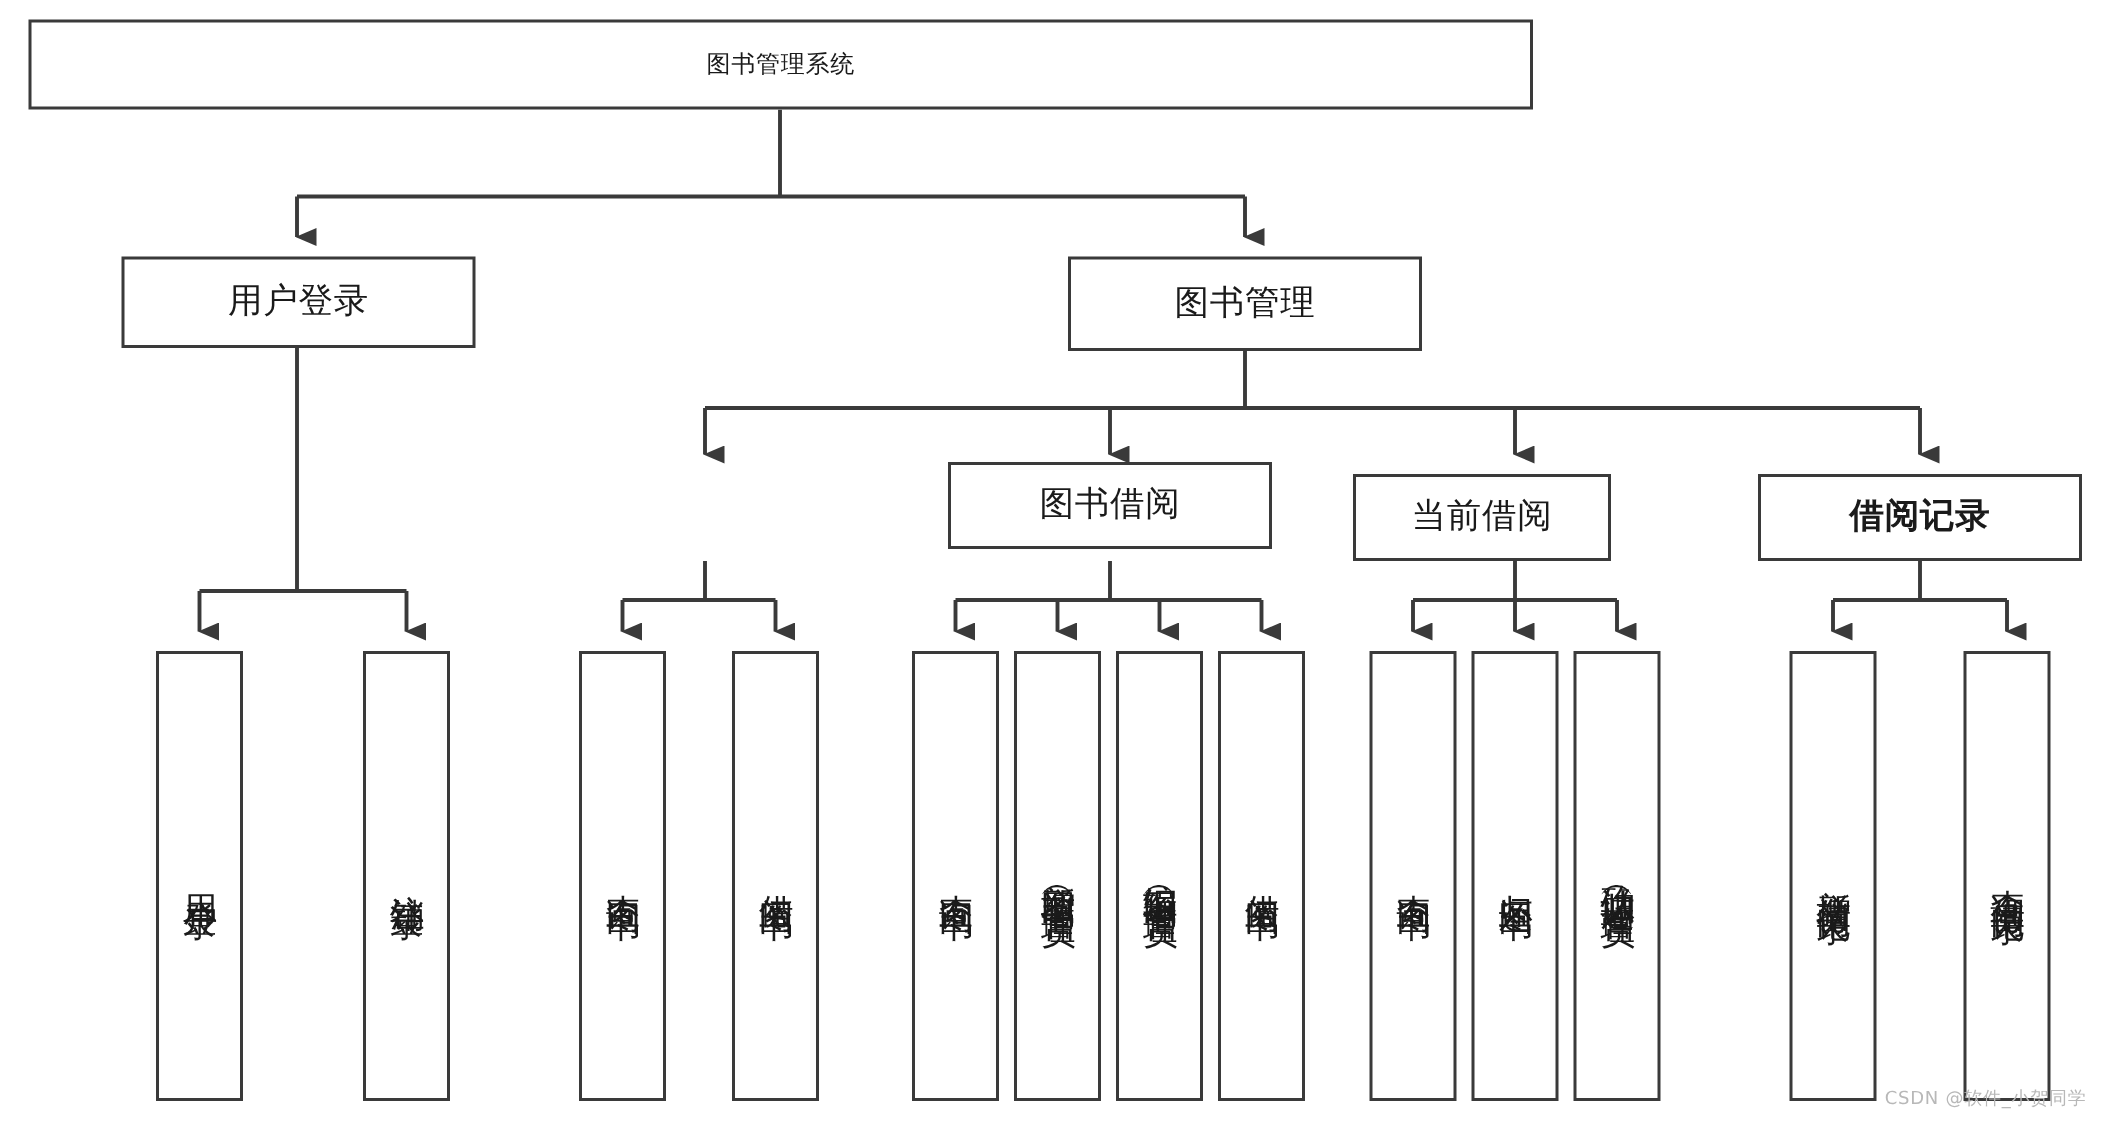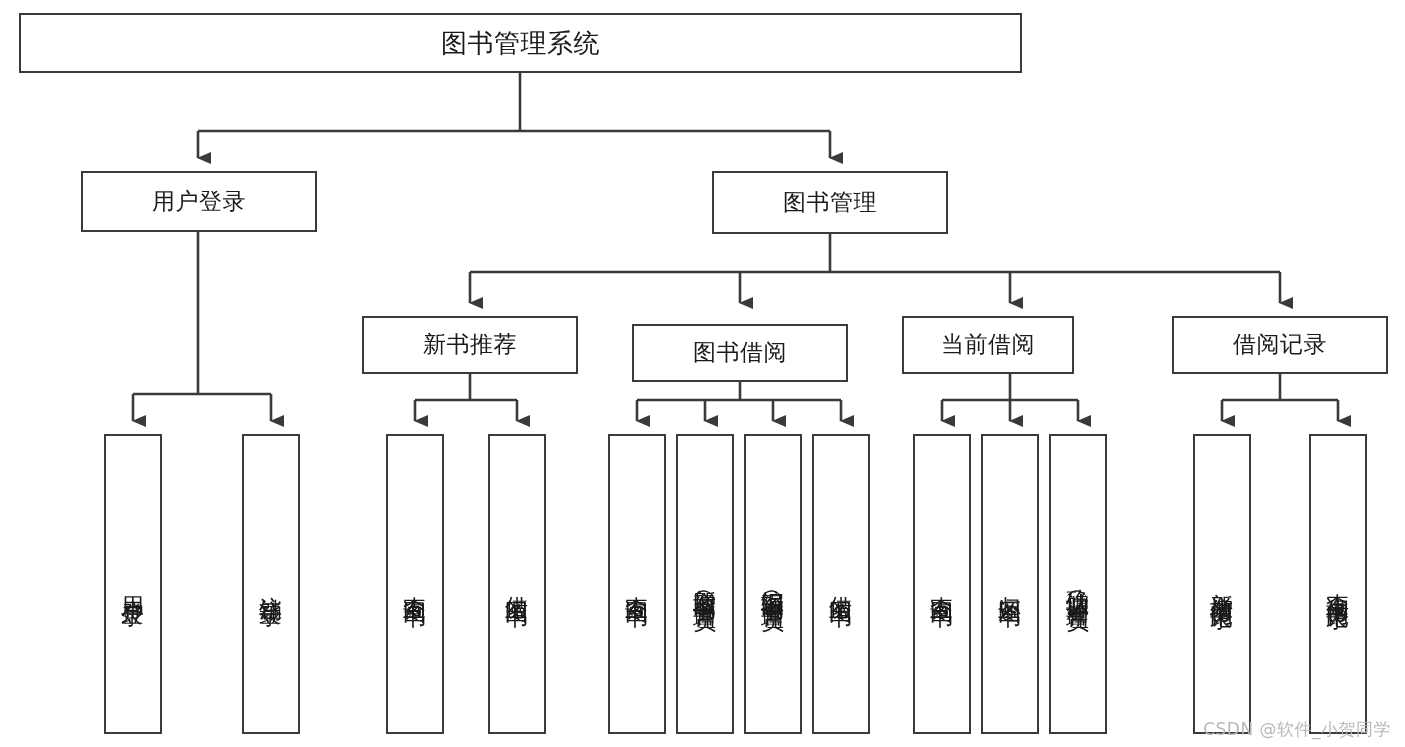--- a/index.html
+++ b/index.html
@@ -49,7 +49,7 @@
     white-space: nowrap;
   }
   .node.root .cap {
-    font-size: 26px;
+    font-size: 16px;
   }
   
   .node.v {

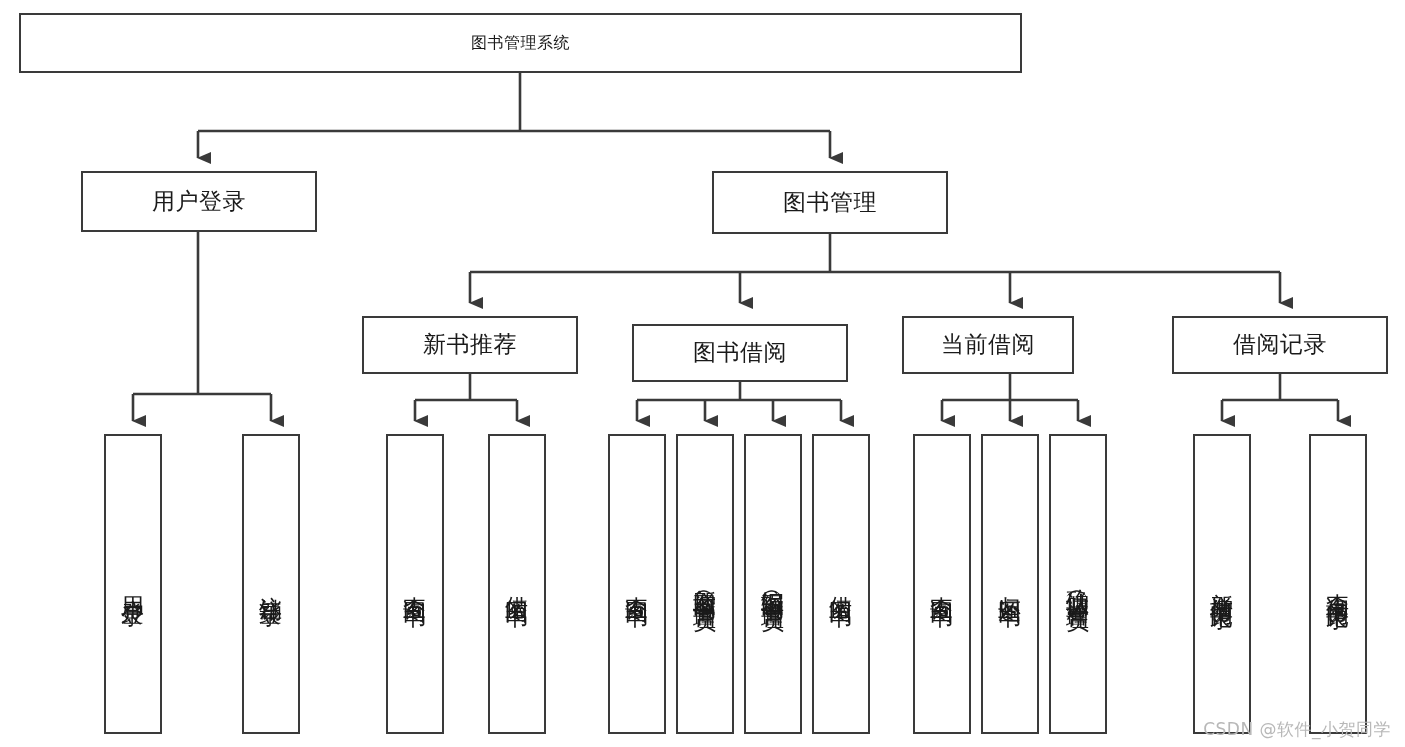--- a/index.html
+++ b/index.html
@@ -145,9 +145,6 @@
     <span class="cap">图书管理</span>
   </div>
 
-  <div class="node h" style="left:362px; top:316px; width:216px; height:58px;">
-    <span class="cap">新书推荐</span>
-  </div>
 
   <div class="node h" style="left:632px; top:324px; width:216px; height:58px;">
     <span class="cap">图书借阅</span>

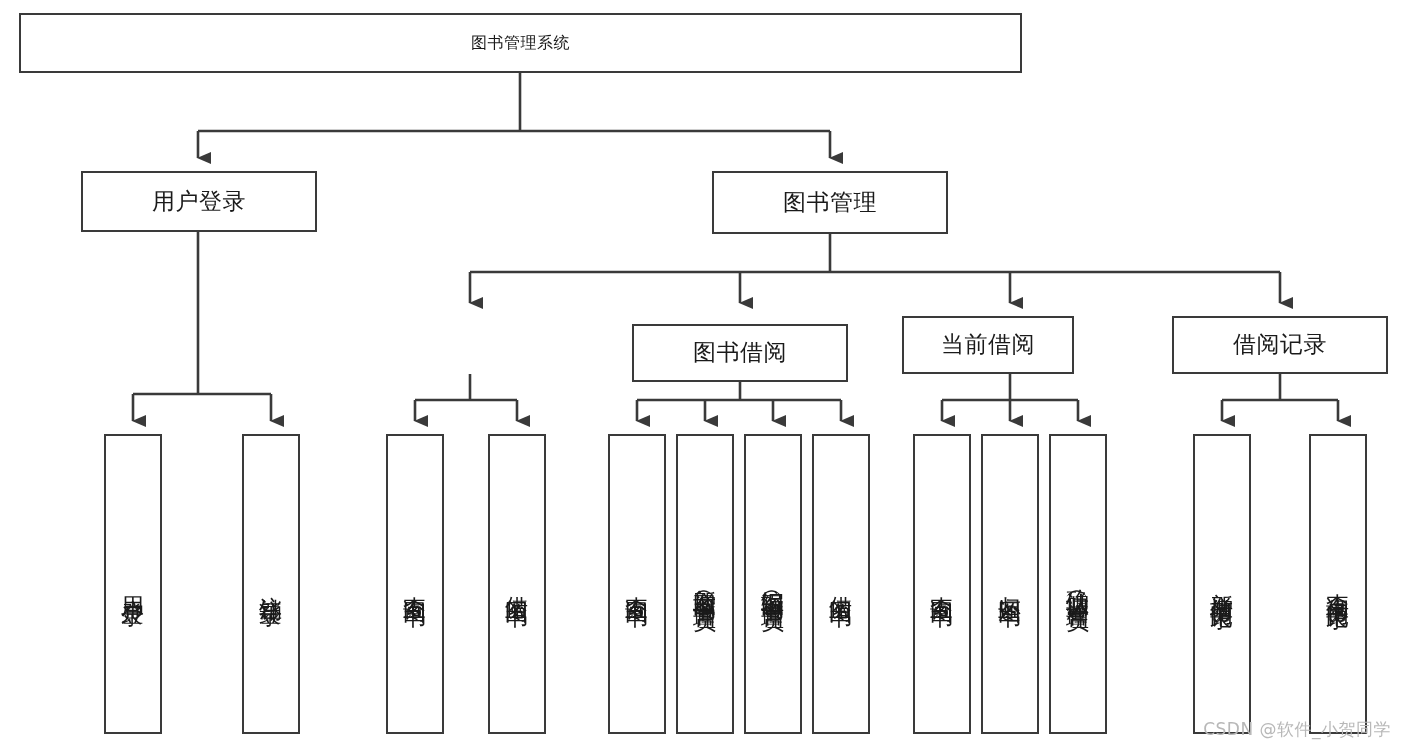--- a/index.html
+++ b/index.html
@@ -146,7 +146,7 @@
   </div>
 
 
-  <div class="node h" style="left:632px; top:324px; width:216px; height:58px;">
+  <div class="node h" style="left:632px; top:308px; width:216px; height:58px;">
     <span class="cap">图书借阅</span>
   </div>
 

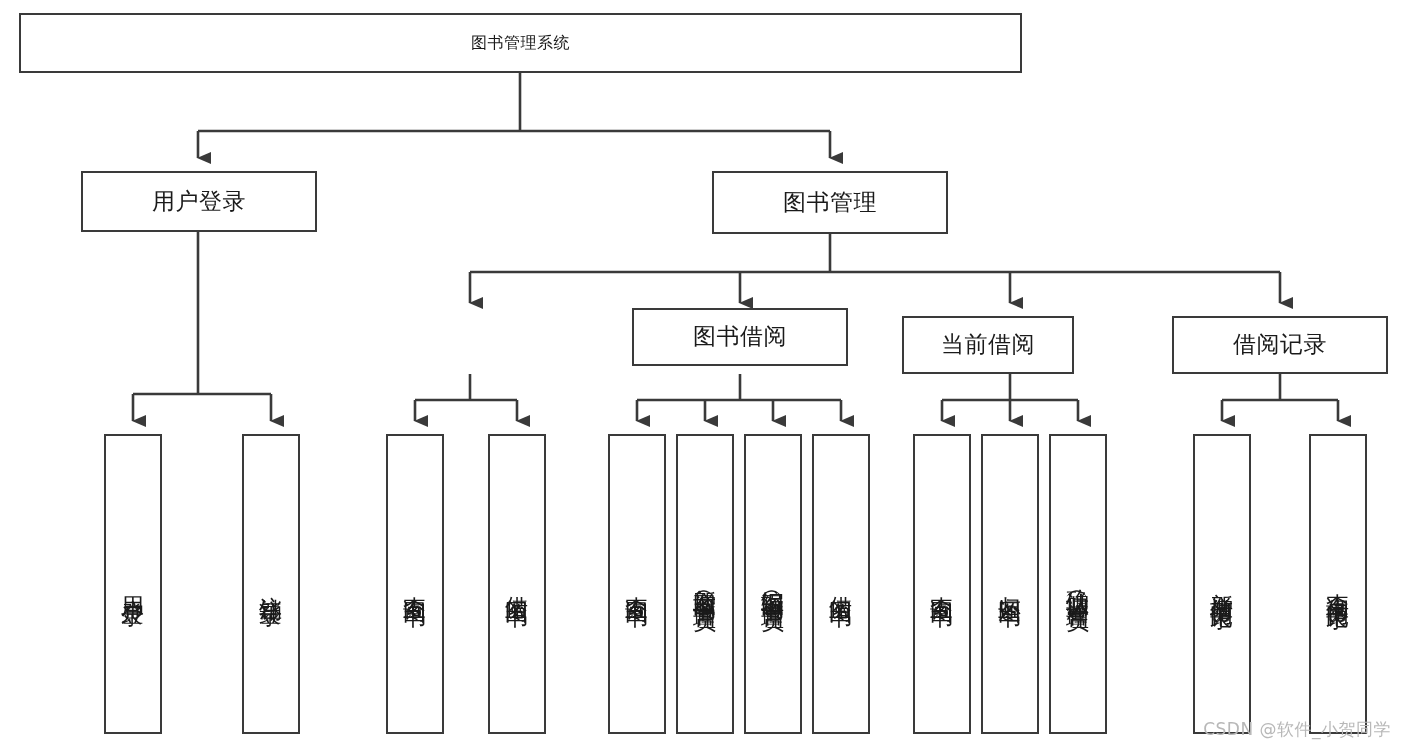--- a/index.html
+++ b/index.html
@@ -154,7 +154,7 @@
     <span class="cap">当前借阅</span>
   </div>
 
-  <div class="node h" style="left:1172px; top:316px; width:216px; height:58px;">
+  <div class="node h" style="left:1172px; top:316px; width:216px; height:58px;font-weight:bold;">
     <span class="cap">借阅记录</span>
   </div>
 

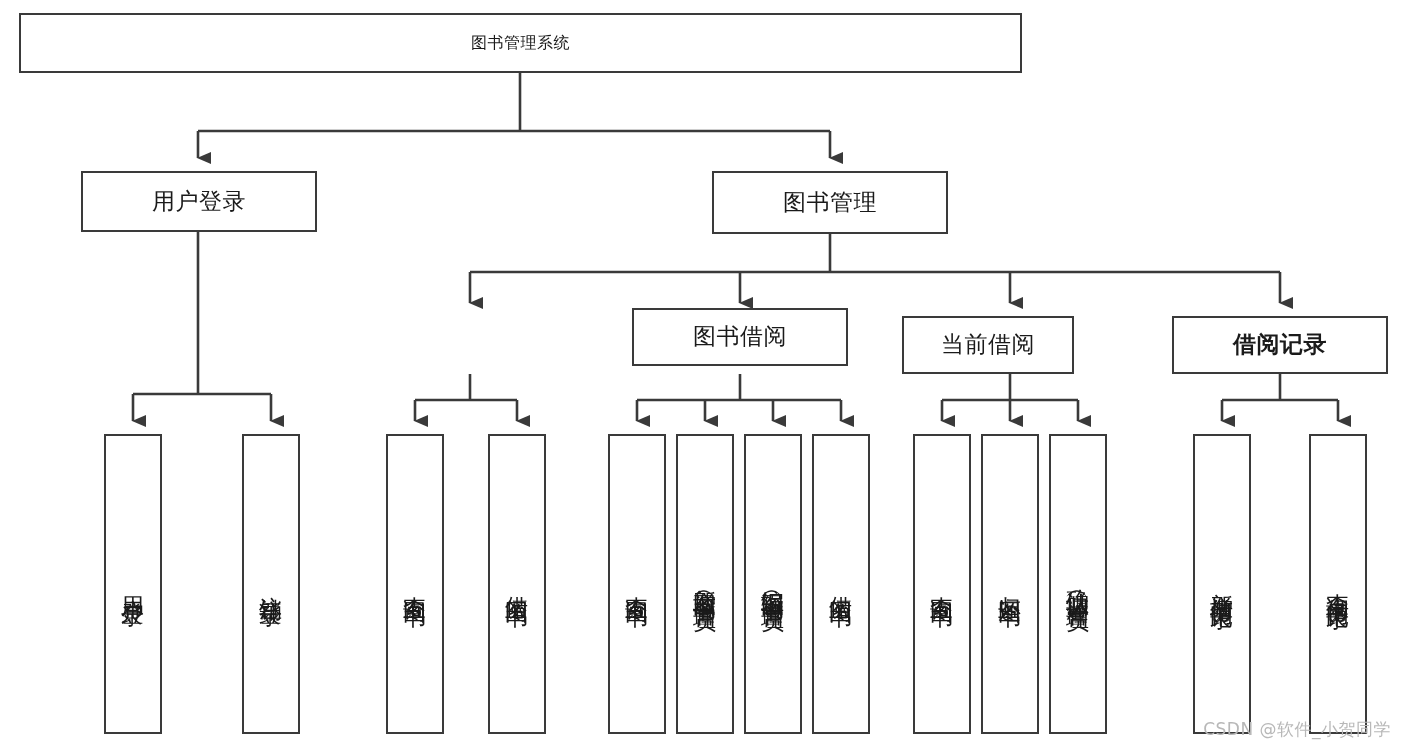--- a/index.html
+++ b/index.html
@@ -70,7 +70,7 @@
     position: absolute;
     right: 14px;
     bottom: 6px;
-    font-size: 17px;
+    font-size: 12px;
     color: #b8b8b8;
     letter-spacing: 0.5px;
     white-space: nowrap;

